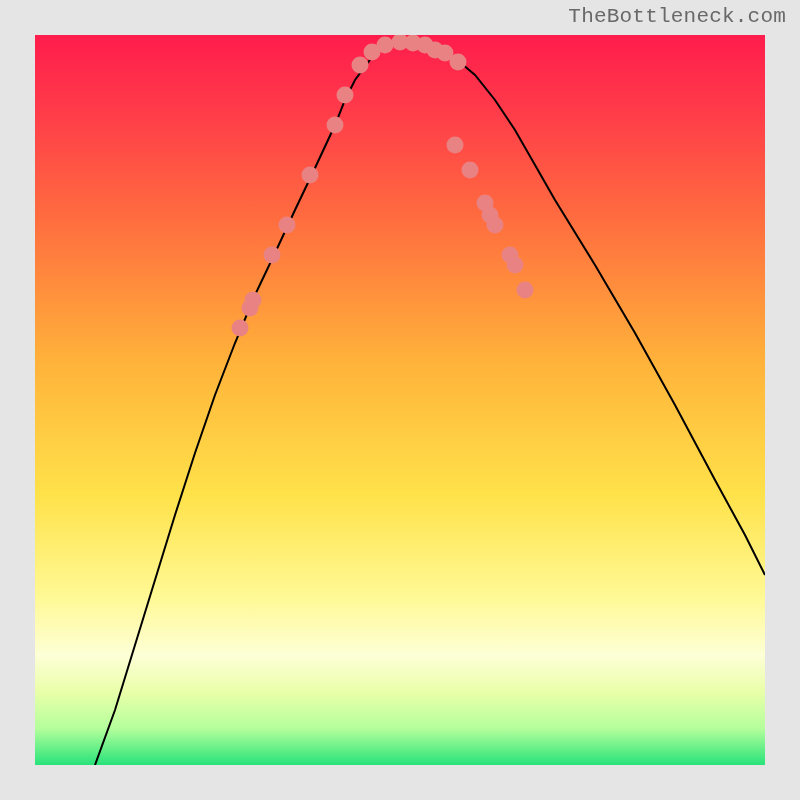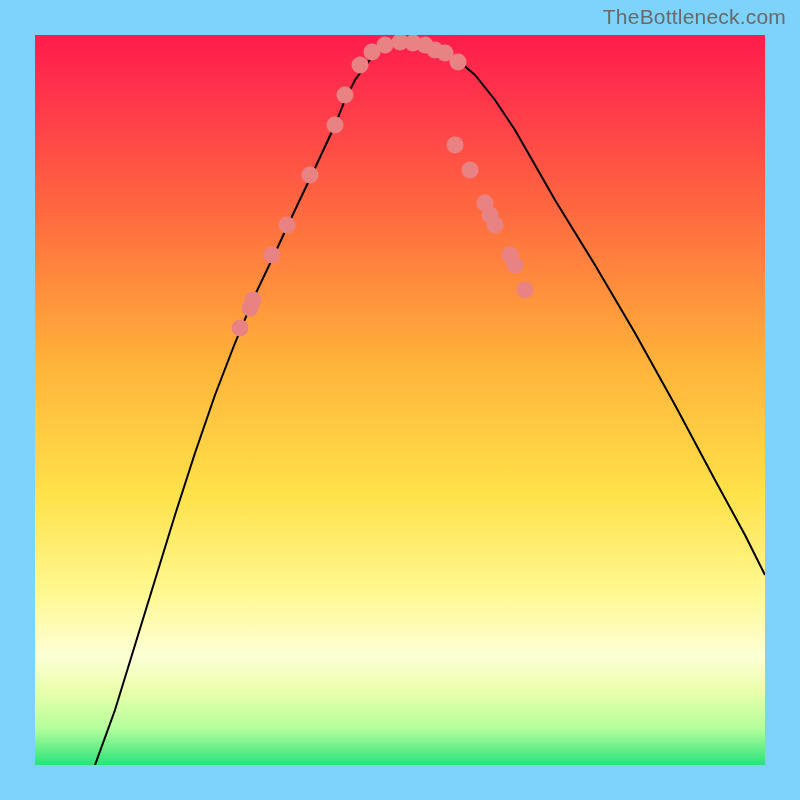--- a/index.html
+++ b/index.html
@@ -14,7 +14,8 @@
   .frame {
     position: absolute;
     inset: 0;
-    background: #7dd3fc;
+    background: #e5e5e5;
+    font-family: Liberation Mono, monospace;
   }
   .plot {
     position: absolute;

